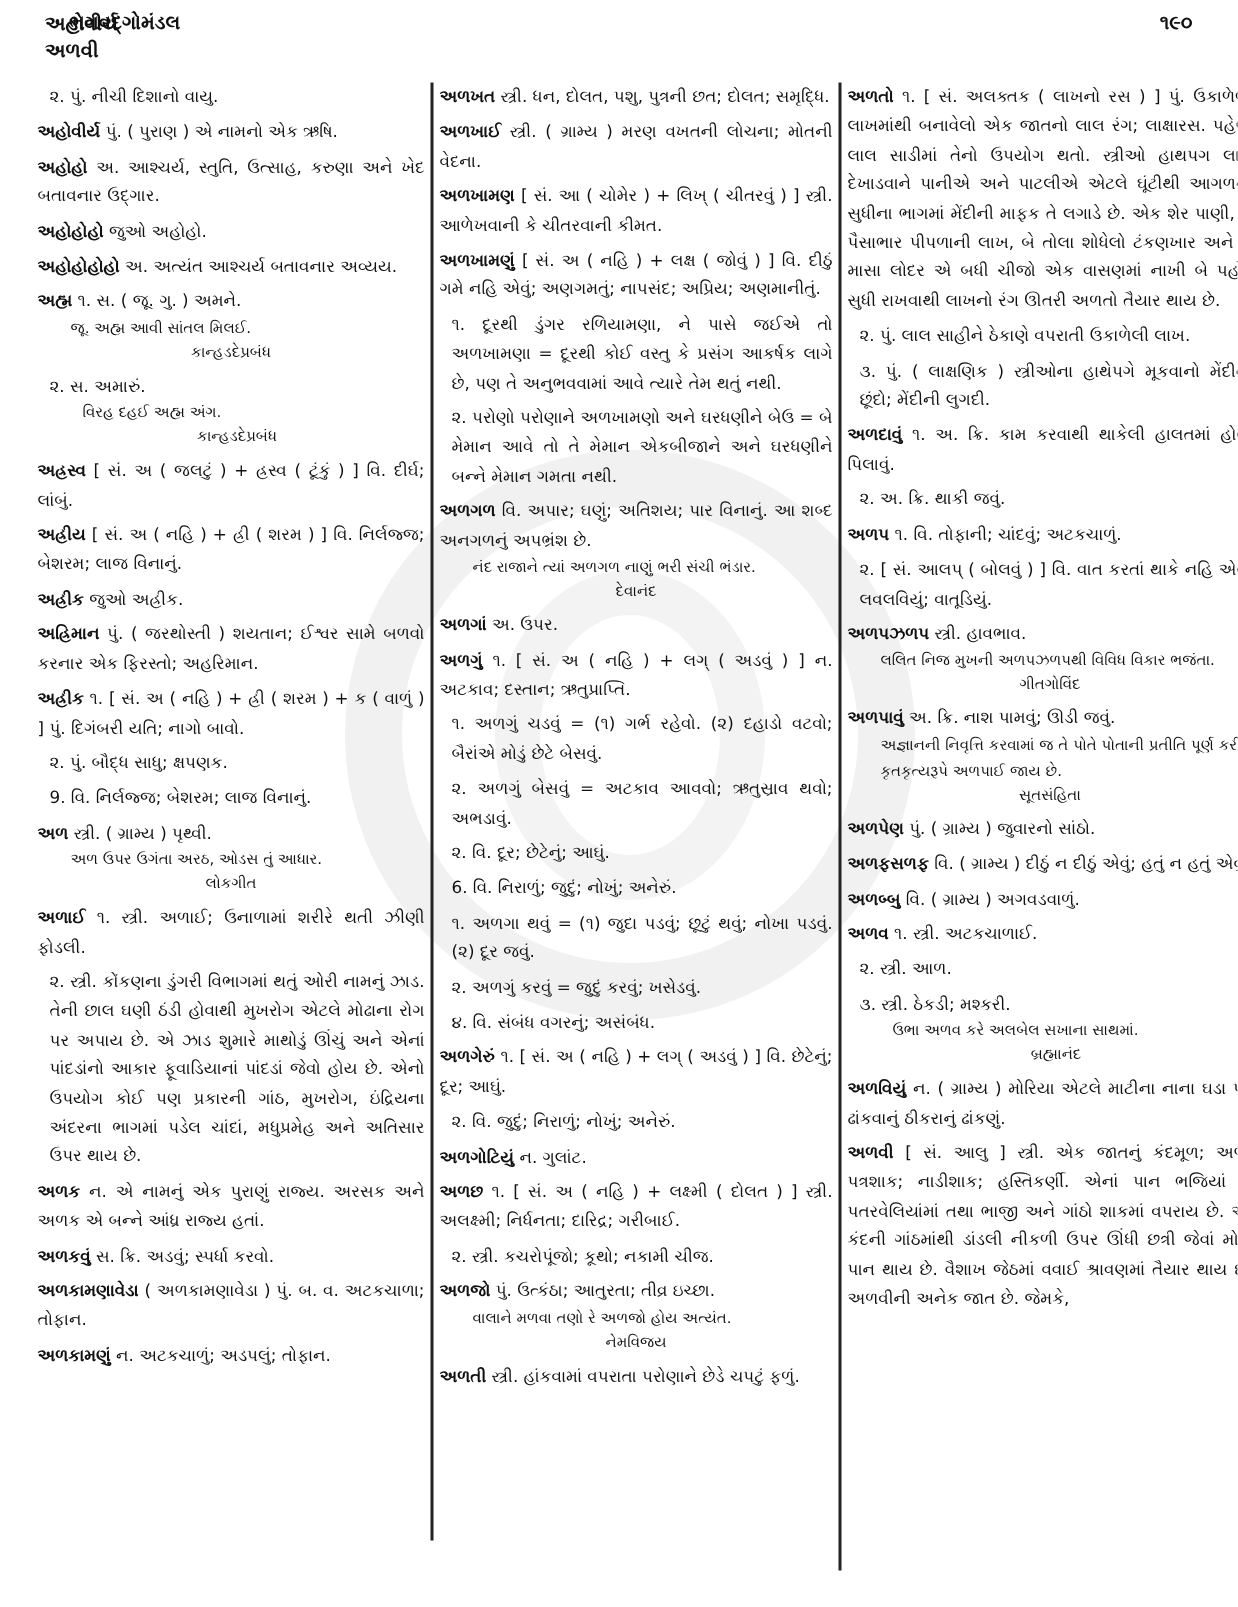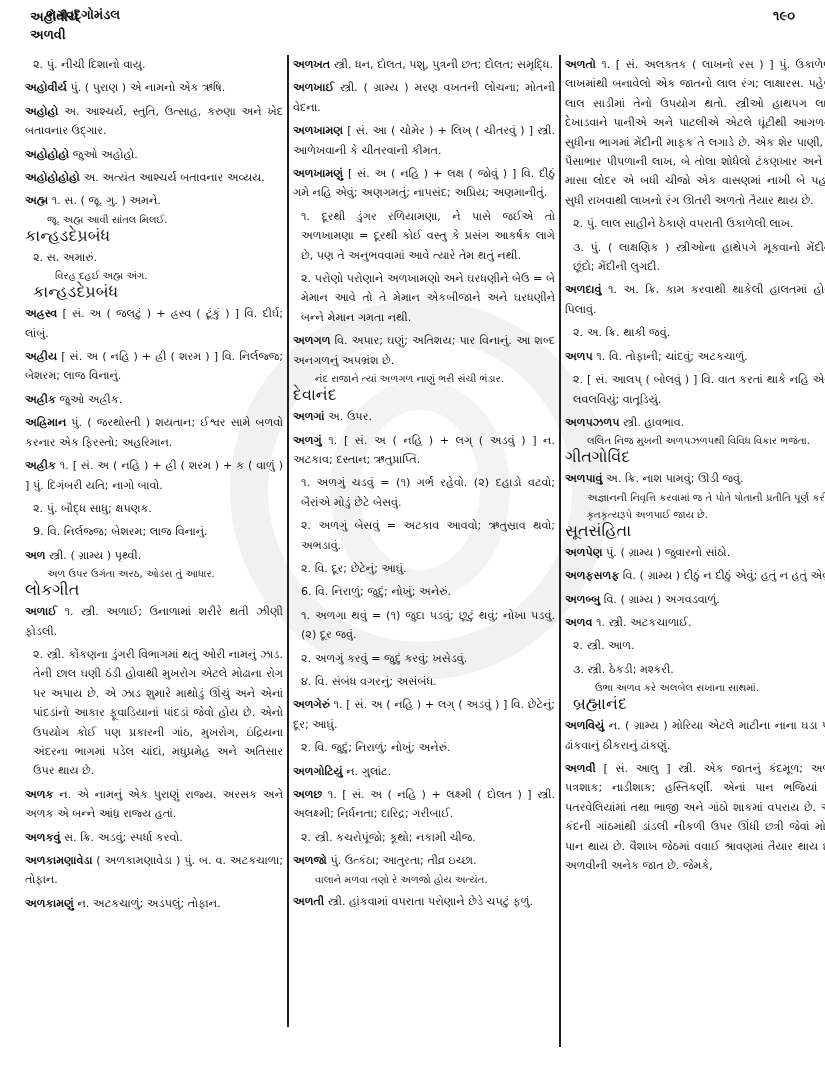--- a/index.html
+++ b/index.html
@@ -36,7 +36,7 @@
   .hw { font-weight:bold; }
   .sub { padding-left:8px; }
   .quote { font-size:10px; padding-left:22px; line-height:17px; }
-  .src { text-align:left; font-size:16px; line-height:16px; }
+  .src { text-align:center; font-size:10px; line-height:16px; }
 </style>
 </head>
 <body>

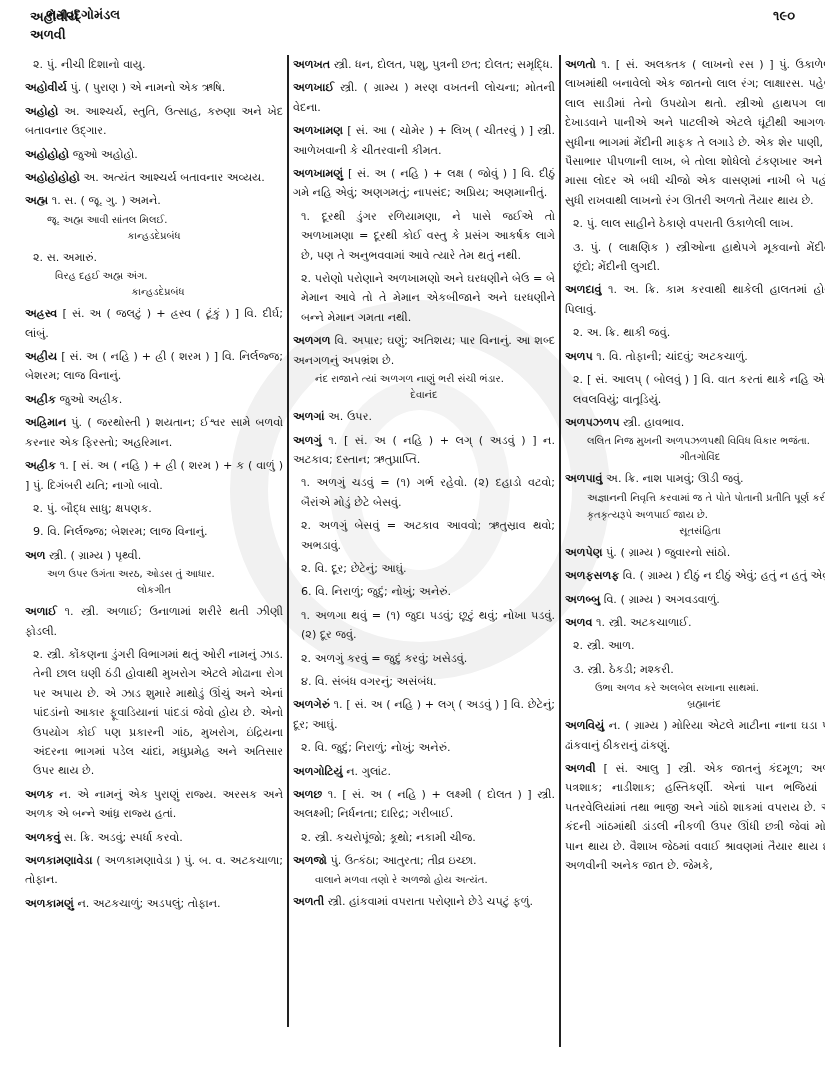--- a/index.html
+++ b/index.html
@@ -100,7 +100,7 @@
       <div class="entry"><span class="hw">અળગોટિયું</span> <span>ન. ગુલાંટ.</span></div>
       <div class="entry"><span class="hw">અળછ</span> <span>૧. [ સં. અ ( નહિ ) + લક્ષ્મી ( દોલત ) ] સ્ત્રી. અલક્ષ્મી; નિર્ધનતા; દારિદ્ર; ગરીબાઈ.</span></div>
       <div class="entry sub"><span>૨. સ્ત્રી. કચરોપૂંજો; કૂથો; નકામી ચીજ.</span></div>
-      <div class="entry"><span class="hw">અળજો</span> <span>પું. ઉત્કંઠા; આતુરતા; તીવ્ર ઇચ્છા.</span><div class="quote">વાલાને મળવા તણો રે અળજો હોય અત્યંત.</div></div>
+      <div class="entry"><span class="hw">અળજો</span> <span>પું. ઉત્કંઠા; આતુરતા; તીવ્ર ઇચ્છા.</span><div class="quote">વાલાને મળવા તણો રે અળજો હોય અત્યંત.</div><div class="src">નેમવિજય</div></div>
       <div class="entry"><span class="hw">અળતી</span> <span>સ્ત્રી. હાંકવામાં વપરાતા પરોણાને છેડે ચપટું ફળું.</span></div>
     </div>
   <div class="rule r2"></div>

